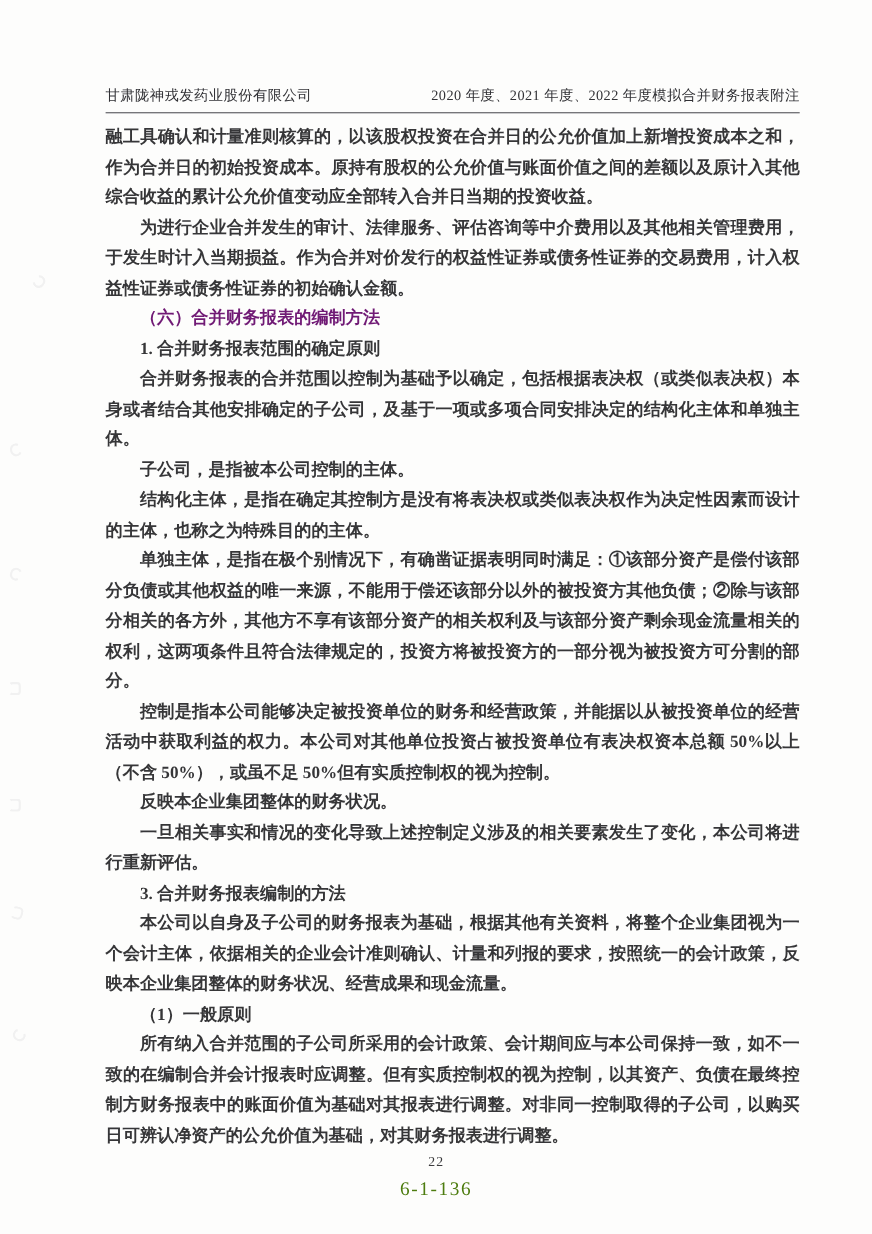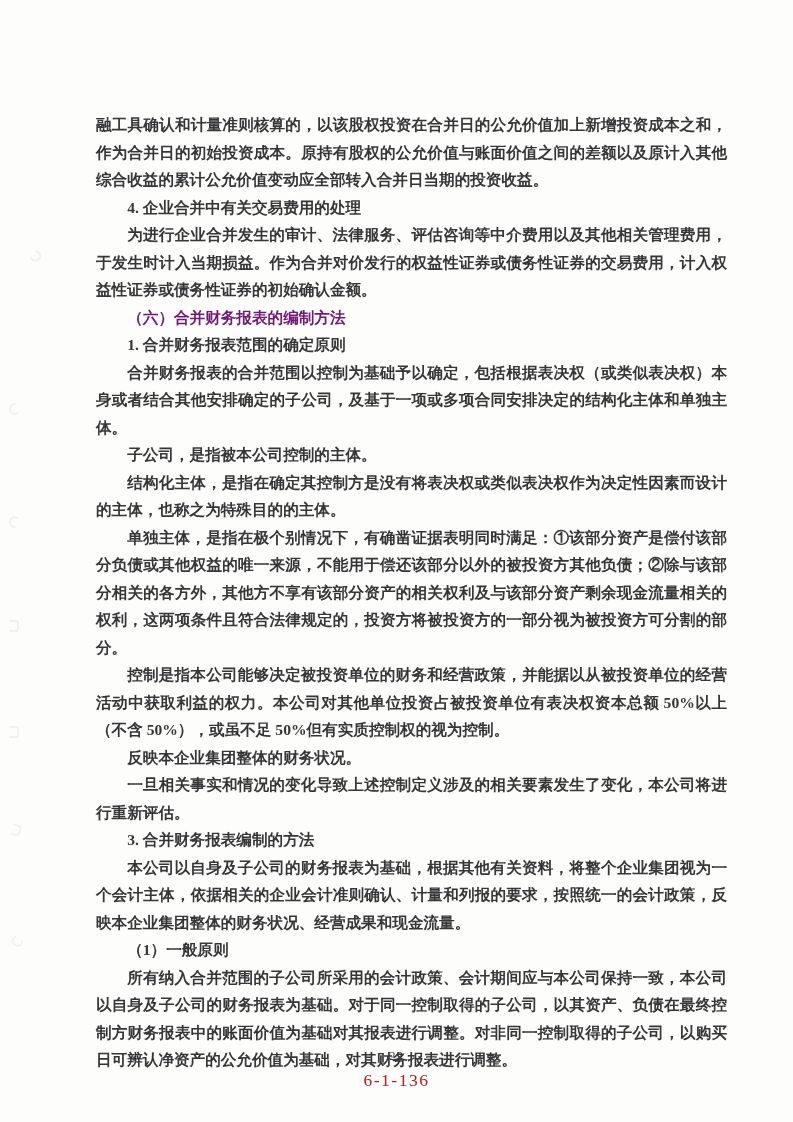--- a/index.html
+++ b/index.html
@@ -93,6 +93,10 @@
   <div class="artifact a6"></div>
   <div class="artifact a7"></div>
 
+  <div class="header">
+    <span>甘肃陇神戎发药业股份有限公司</span>
+    <span>2020 年度、2021 年度、2022 年度模拟合并财务报表附注</span>
+  </div>
 
   <div class="body">
     <p>融工具确认和计量准则核算的，以该股权投资在合并日的公允价值加上新增投资成本之和，作为合并日的初始投资成本。原持有股权的公允价值与账面价值之间的差额以及原计入其他综合收益的累计公允价值变动应全部转入合并日当期的投资收益。</p>

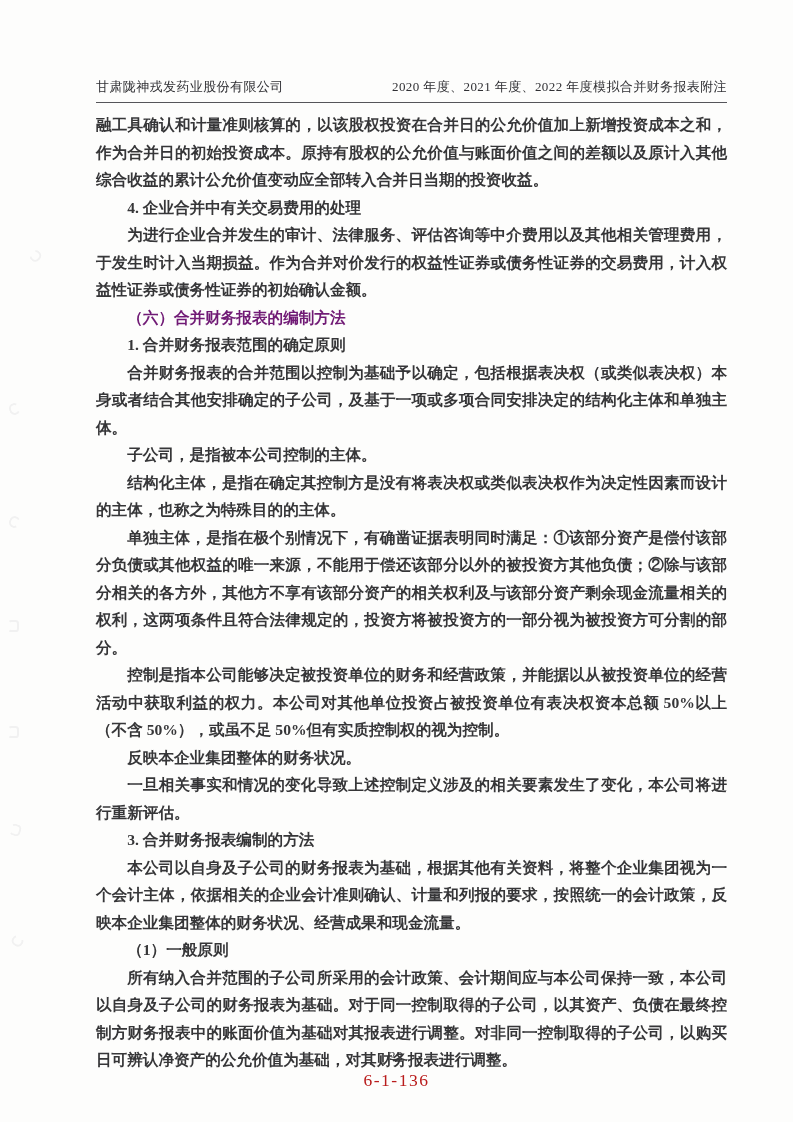--- a/index.html
+++ b/index.html
@@ -100,7 +100,6 @@
 
   <div class="body">
     <p>融工具确认和计量准则核算的，以该股权投资在合并日的公允价值加上新增投资成本之和，作为合并日的初始投资成本。原持有股权的公允价值与账面价值之间的差额以及原计入其他综合收益的累计公允价值变动应全部转入合并日当期的投资收益。</p>
-    <p class="indent">4. 企业合并中有关交易费用的处理</p>
     <p class="indent">为进行企业合并发生的审计、法律服务、评估咨询等中介费用以及其他相关管理费用，于发生时计入当期损益。作为合并对价发行的权益性证券或债务性证券的交易费用，计入权益性证券或债务性证券的初始确认金额。</p>
     <p class="indent bold">（六）合并财务报表的编制方法</p>
     <p class="indent">1. 合并财务报表范围的确定原则</p>

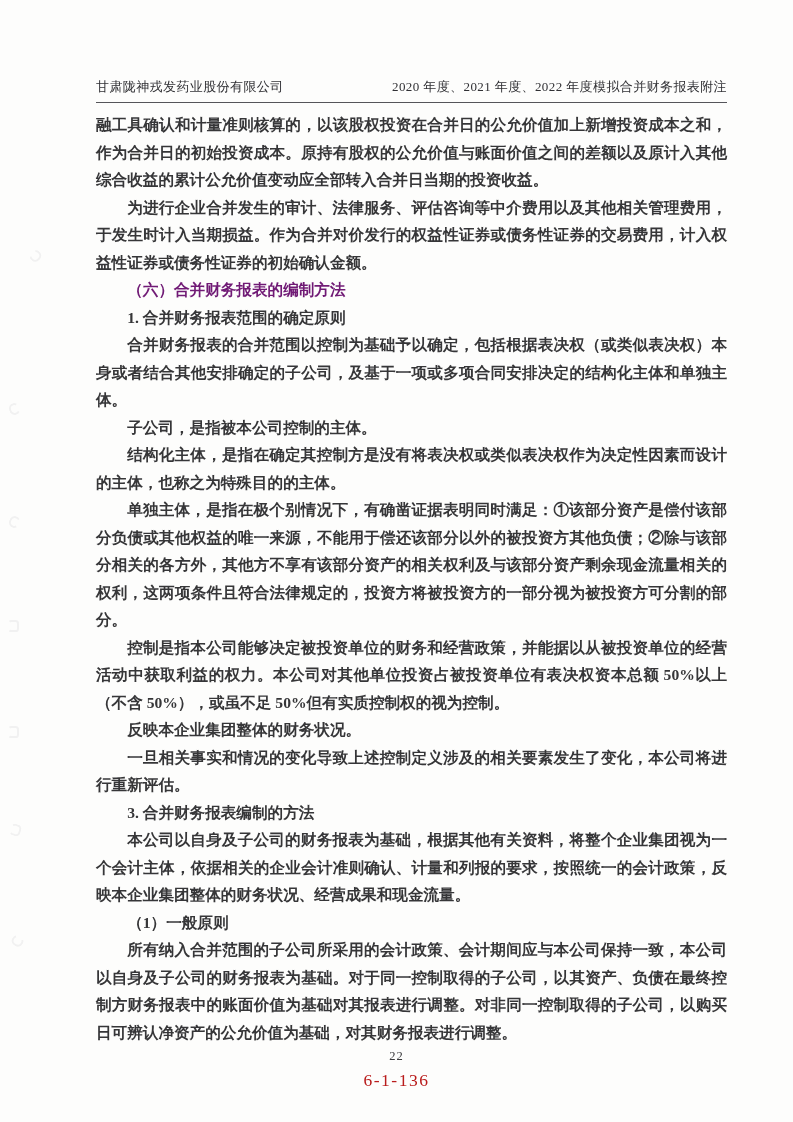--- a/index.html
+++ b/index.html
@@ -113,7 +113,7 @@
     <p class="indent">3. 合并财务报表编制的方法</p>
     <p class="indent">本公司以自身及子公司的财务报表为基础，根据其他有关资料，将整个企业集团视为一个会计主体，依据相关的企业会计准则确认、计量和列报的要求，按照统一的会计政策，反映本企业集团整体的财务状况、经营成果和现金流量。</p>
     <p class="indent">（1）一般原则</p>
-    <p class="indent">所有纳入合并范围的子公司所采用的会计政策、会计期间应与本公司保持一致，本公司以自身及子公司的财务报表为基础。对于同一控制取得的子公司，以其资产、负债在最终控制方财务报表中的账面价值为基础对其报表进行调整。对非同一控制取得的子公司，以购买日可辨认净资产的公允价值为基础，对其财务报表进行调整。</p>
+    <p class="indent">所有纳入合并范围的子公司所采用的会计政策、会计期间应与本公司保持一致，如不一致的在编制合并会计报表时应调整。但有实质控制权的视为控制，以其资产、负债在最终控制方财务报表中的账面价值为基础对其报表进行调整。对非同一控制取得的子公司，以购买日可辨认净资产的公允价值为基础，对其财务报表进行调整。</p>
   </div>
 
   <div class="footer-page">22</div>

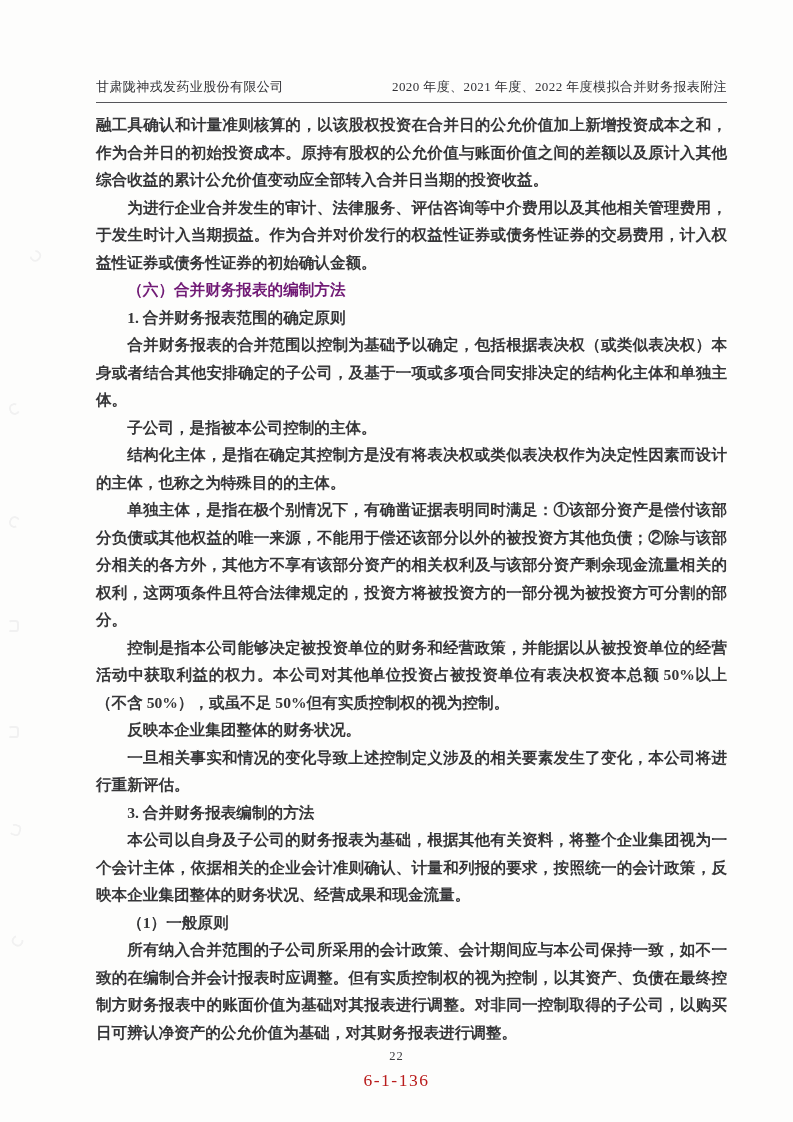--- a/index.html
+++ b/index.html
@@ -77,7 +77,7 @@
     text-align: center;
     font-size: 17.5px;
     letter-spacing: 1.5px;
-    color: #b91c1c;
+    color: #4d7c0f;
   }
 </style>
 </head>

